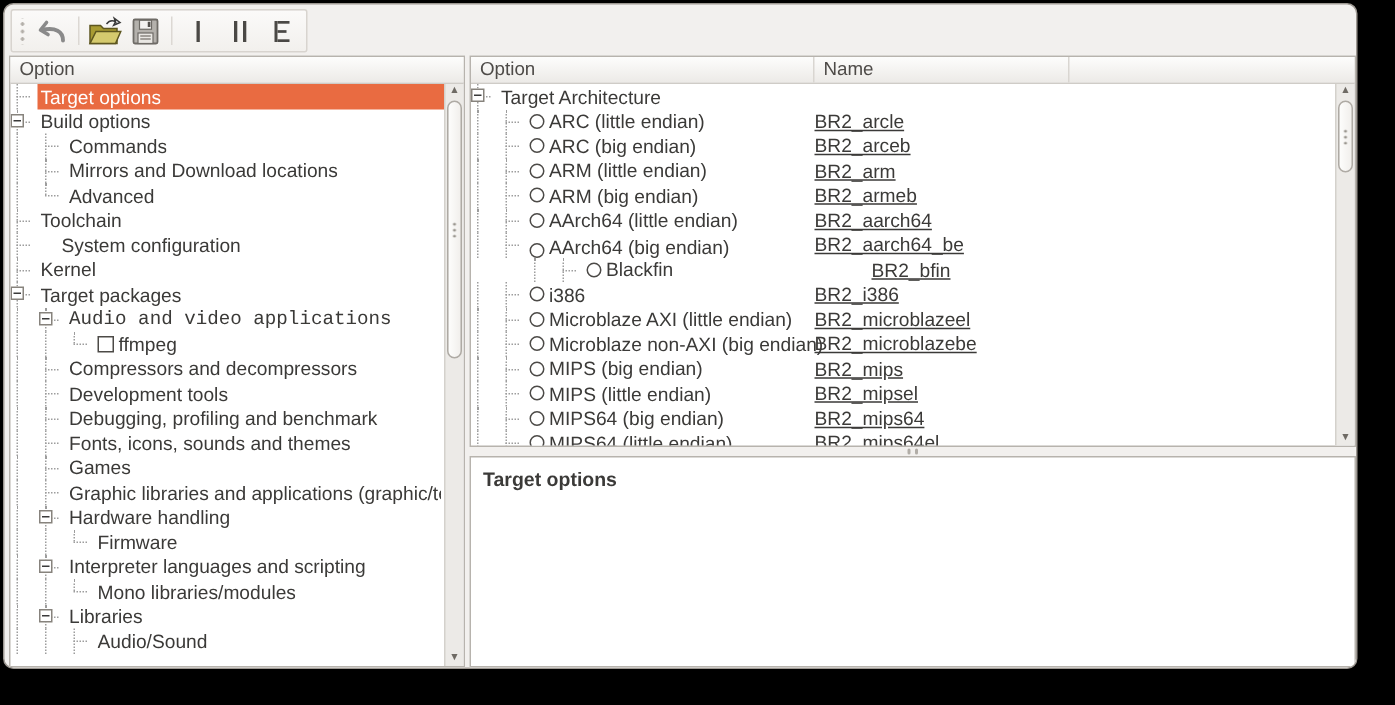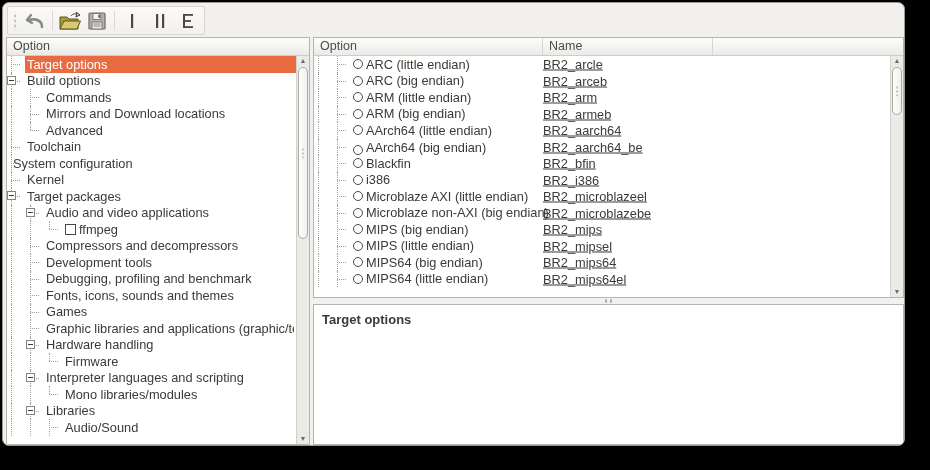--- a/index.html
+++ b/index.html
@@ -354,6 +354,16 @@
       <div class="col fill"></div>
     </div>
     <div class="treebody" id="right-tree">
+        <div class="trow" style="height: 16.5px;">
+          <i class="guide" style="left: 4px;"></i>
+          <i class="tick" style="left: 4px; width: 9px;"></i>
+          <span class="expander" style="left: 0px;">
+            <i class="minus"></i>
+          </span>
+          <div class="hl" style="margin-left: 18px;">
+            <span class="lbl">Target Architecture</span>
+          </div>
+        </div>
         <div class="trow" style="height: 16.5px; text-align: center;">
           <i class="guide" style="left: 4px;"></i>
           <i class="guide" style="left: 23px;"></i>

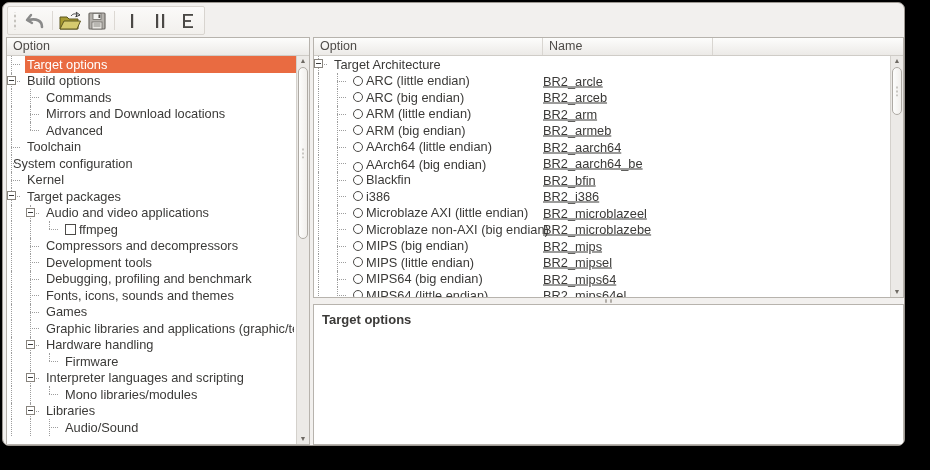--- a/index.html
+++ b/index.html
@@ -185,7 +185,7 @@
         <div class="trow" style="height: 16.5px;">
           <i class="guide" style="left: 4px;"></i>
           <i class="tick" style="left: 4px; width: 9px;"></i>
-          <div class="hl" style="margin-left: 4px;">
+          <div class="hl" style="margin-left: 32px;">
             <span class="lbl">System configuration</span>
           </div>
         </div>

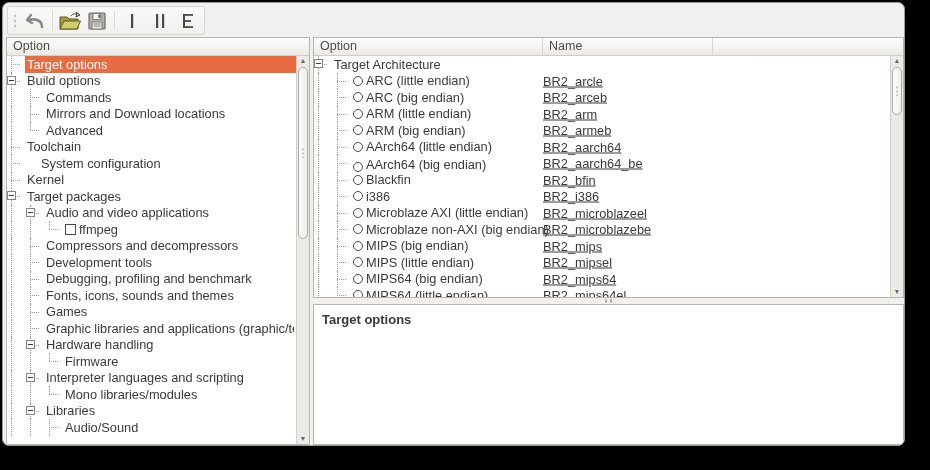--- a/index.html
+++ b/index.html
@@ -424,7 +424,7 @@
           </div>
           <span class="namecol">BR2_aarch64_be</span>
         </div>
-        <div class="trow" style="height: 16.5px;">
+        <div class="trow" style="height: 16.5px; margin-left: 38px;">
           <i class="guide" style="left: 4px;"></i>
           <i class="guide" style="left: 23px;"></i>
           <i class="tick" style="left: 23px; width: 9px;"></i>

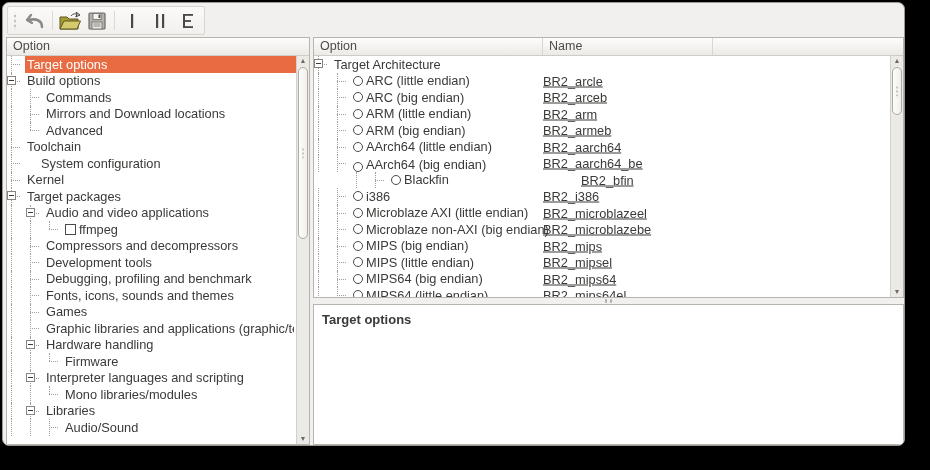--- a/index.html
+++ b/index.html
@@ -206,7 +206,7 @@
             <span class="lbl">Target packages</span>
           </div>
         </div>
-        <div class="trow" style="height: 16.5px;">
+        <div class="trow" style="height: 16.5px; font-family: Liberation Mono, monospace;">
           <i class="guide" style="left: 4px;"></i>
           <i class="guide" style="left: 23px;"></i>
           <i class="tick" style="left: 23px; width: 9px;"></i>

